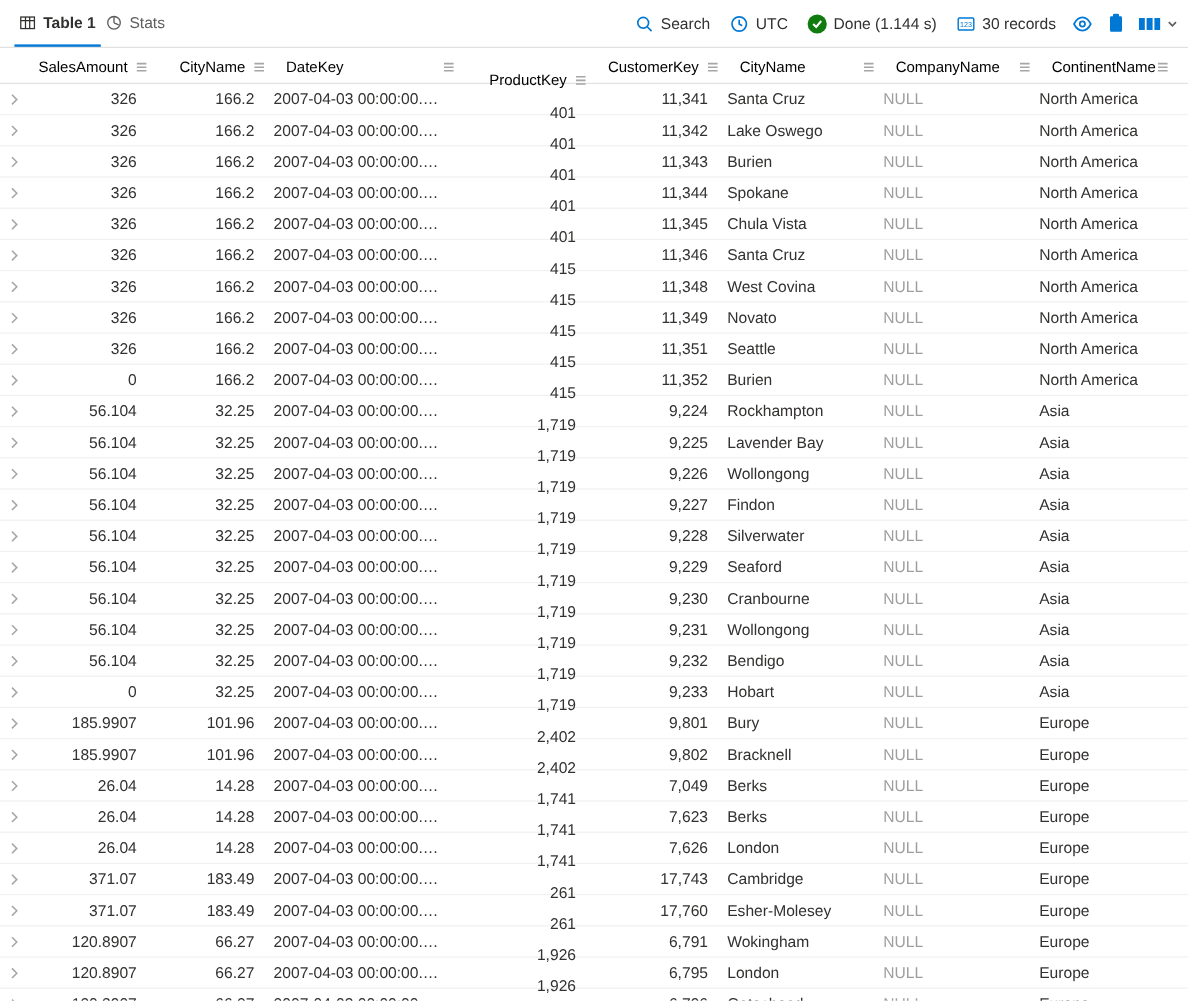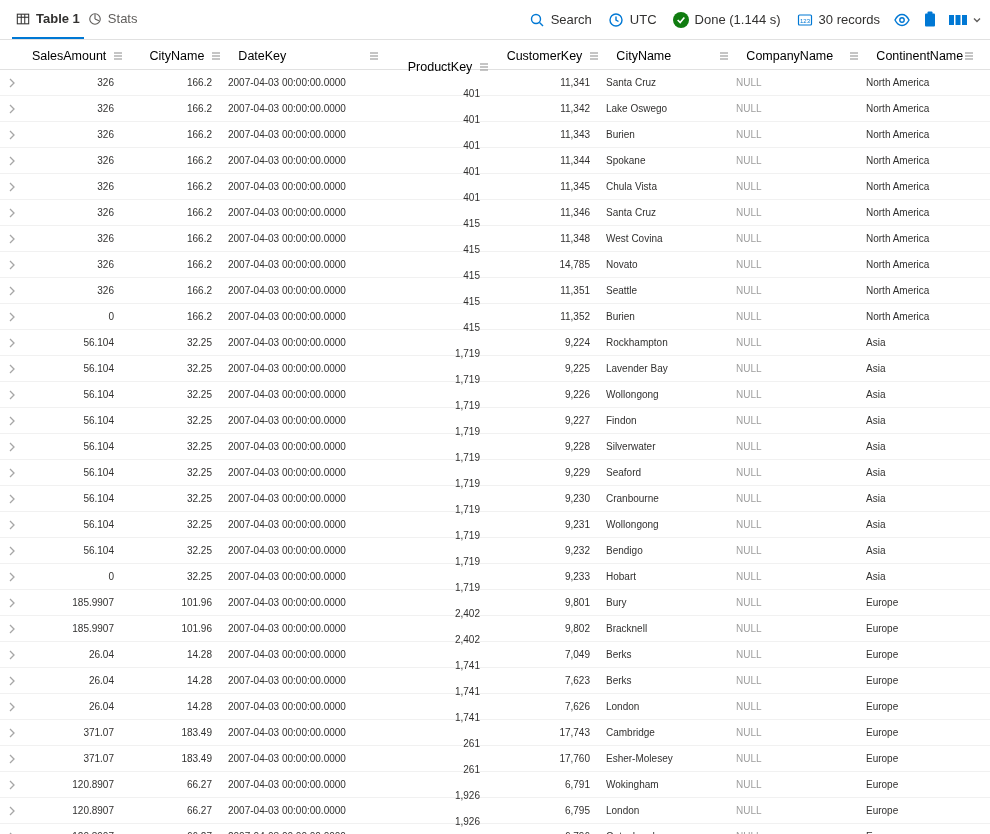--- a/index.html
+++ b/index.html
@@ -52,7 +52,7 @@
   .c-cont    { flex:0 0 110px; }
 
   .row { display:flex; height:26px; align-items:center; border-bottom:1px solid #f1f1f1;
-         font-size:10px; }
+         font-size:13px; }
   .row .expcol { display:flex; align-items:center; justify-content:center; color:#a6a6a6; cursor:pointer;}
   .cell { padding: 0 8px; white-space:nowrap; overflow:hidden; text-overflow:ellipsis; }
   .num { text-align:right; }

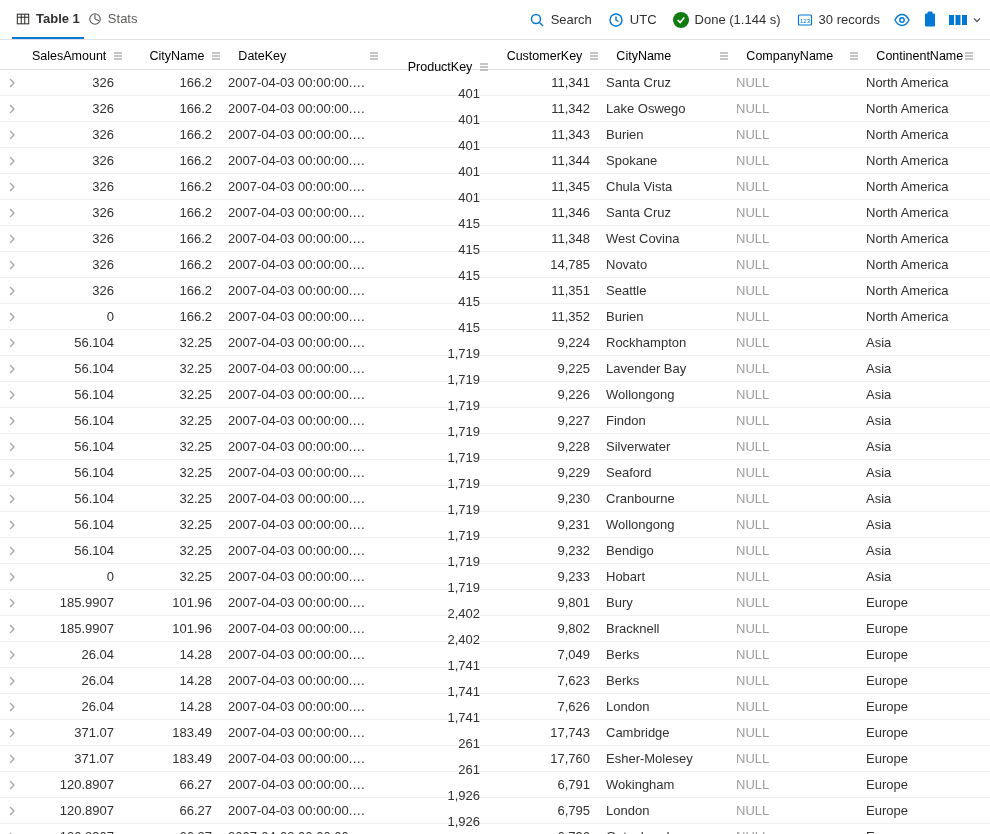--- a/index.html
+++ b/index.html
@@ -363,7 +363,7 @@
         <div class="cell c-cost num">166.2</div>
         <div class="cell c-date">2007-04-03 00:00:00.0000</div>
         <div class="cell c-prod num">415</div>
-        <div class="cell c-cust num">14,785</div>
+        <div class="cell c-cust num">11,349</div>
         <div class="cell c-city">Novato</div>
         <div class="cell c-comp null">NULL</div>
         <div class="cell c-cont">North America</div>

